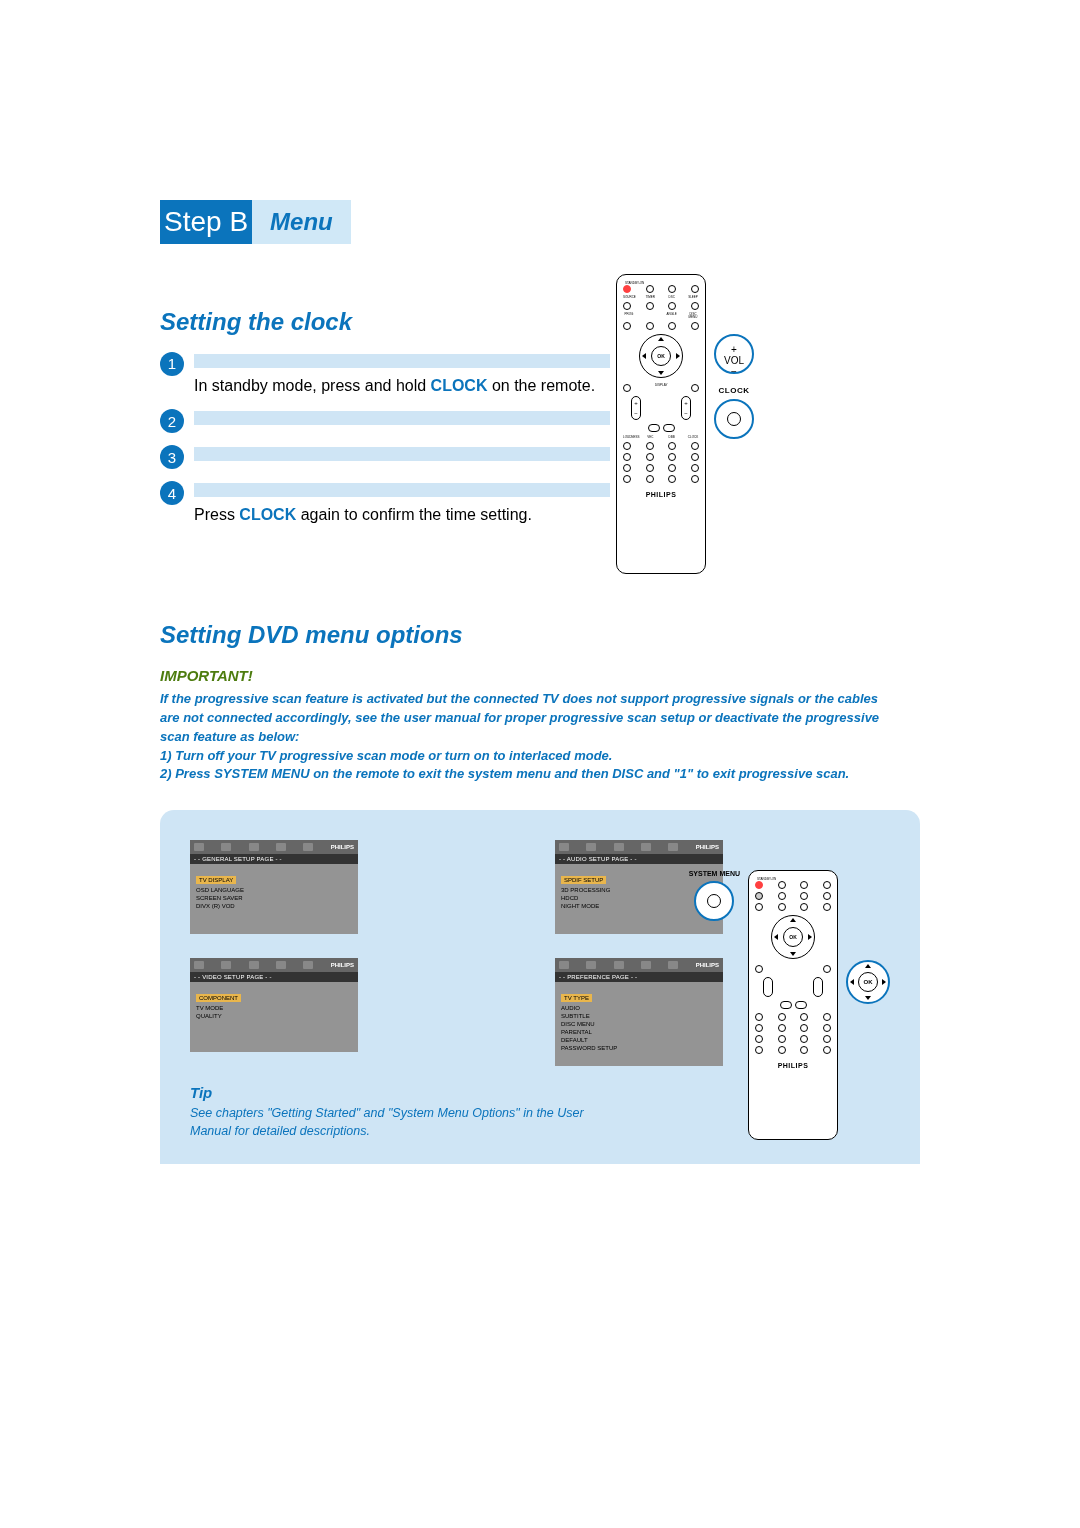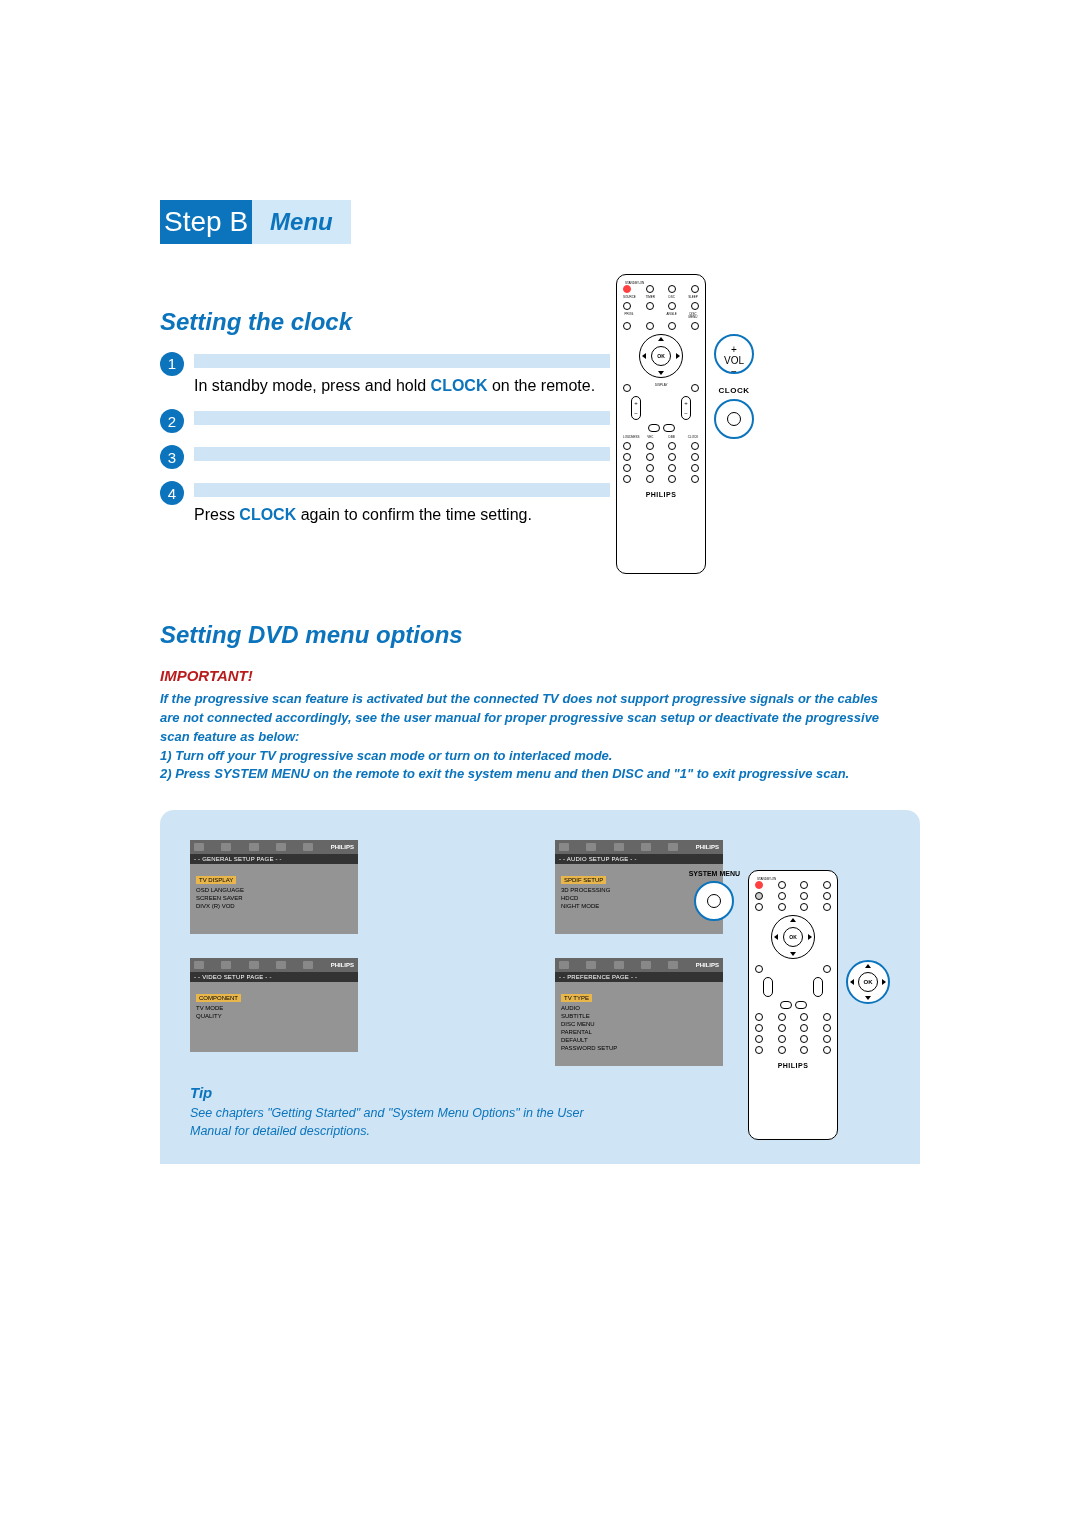--- a/index.html
+++ b/index.html
@@ -43,7 +43,7 @@
   .philips { font-size:7px; font-weight:bold; text-align:center; letter-spacing:0.5px; margin-top:8px; }
   
   .important-block { margin-top:47px; }
-  .important-hdr { color:#b91c1c; font-style:italic; font-weight:bold; font-size:15px; margin-bottom:6px; }
+  .important-hdr { color:#4d7c0f; font-style:italic; font-weight:bold; font-size:15px; margin-bottom:6px; }
   .important-text { color:#0b74bc; font-style:italic; font-weight:bold; font-size:13px; line-height:1.45; max-width:720px; }
   .panel-wrap { background:#cfe5f5; border-radius:14px 14px 0 0; padding:30px 30px 24px 30px; margin-top:26px; display:flex; gap:30px; position:relative; }
   .menus { display:grid; grid-template-columns:1fr 1fr; gap:24px 30px; }

